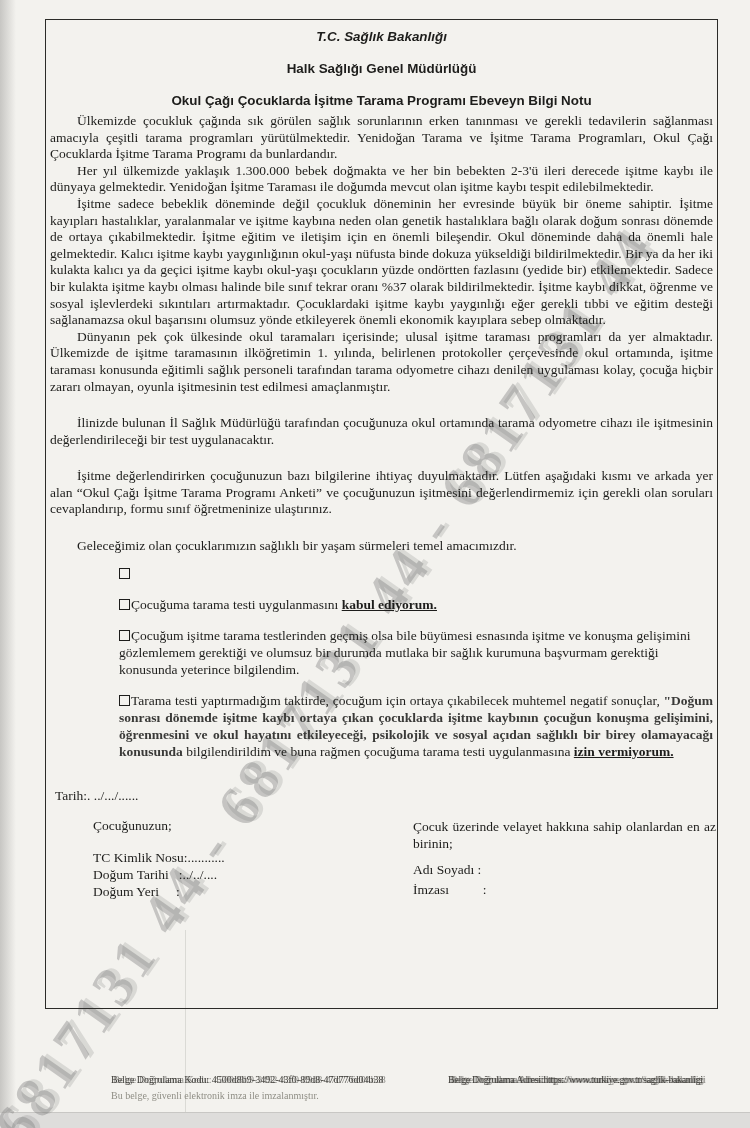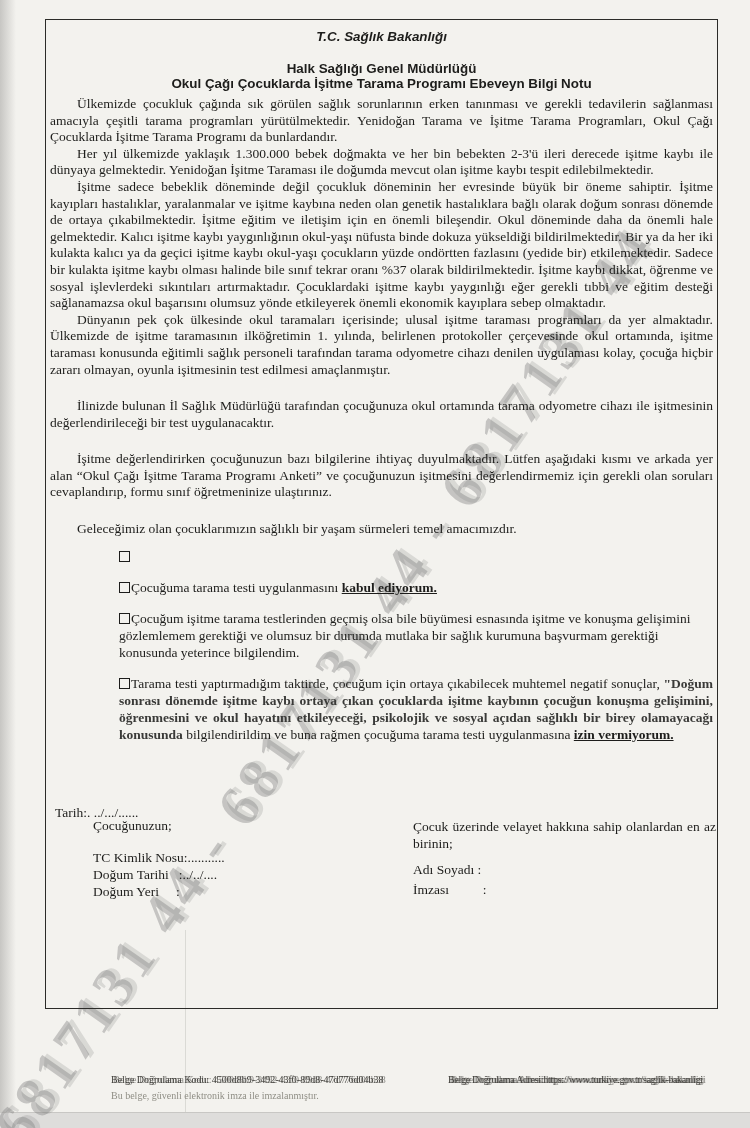--- a/index.html
+++ b/index.html
@@ -23,7 +23,7 @@
         text-align:center;margin:0;}
   .t1{margin-top:4px;font-style:italic;}
   .t2{margin-top:17px;}
-  .t3{}
+  .t3{margin-top:17px;}
   .para{font-size:13.5px;line-height:16.6px;text-align:justify;text-indent:27px;margin:0;}
   .first-para{margin-top:5px;}
   .gap12{margin-top:20px;}

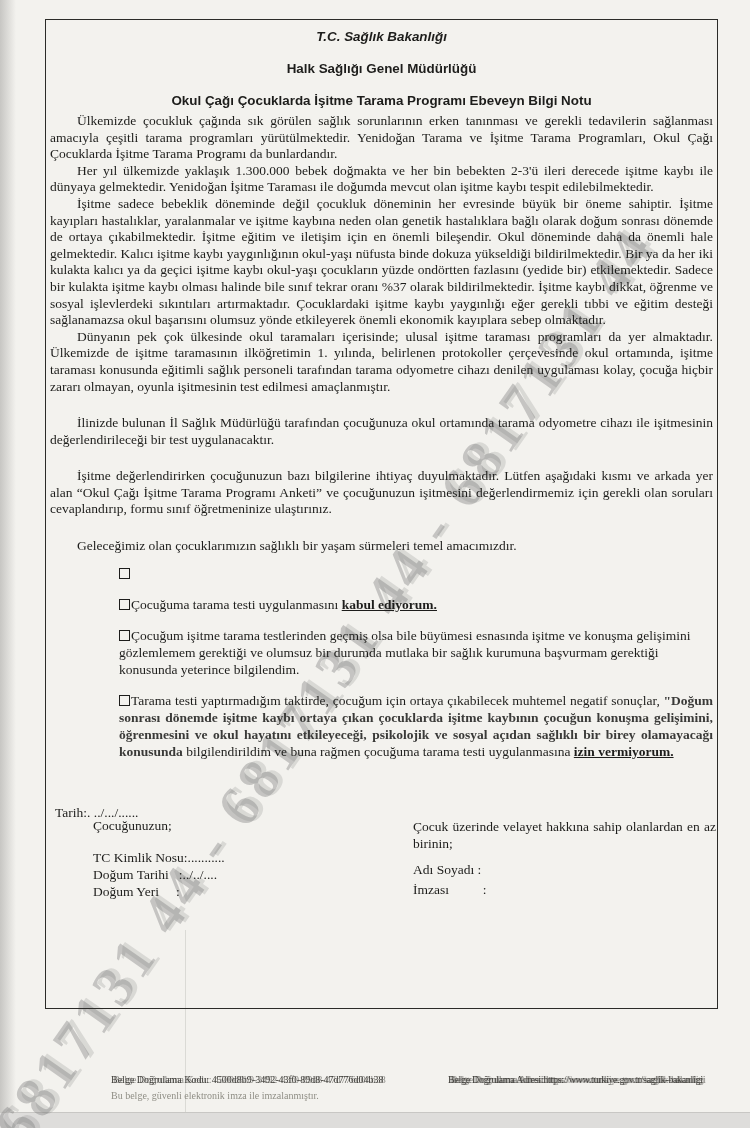--- a/index.html
+++ b/index.html
@@ -35,7 +35,7 @@
   .bq{font-weight:bold;color:#3a3a38;}
   .bu{font-weight:bold;text-decoration:underline;}
   .pre{white-space:pre;}
-  .date-line{position:absolute;left:9px;top:768px;font-size:13.5px;margin-top:17px;}
+  .date-line{position:absolute;left:9px;top:768px;font-size:13.5px;}
   .sig{position:absolute;left:0;top:798px;width:100%;height:120px;}
   .child-block{position:absolute;left:47px;top:0;width:270px;font-size:13.5px;}
   .child-title{margin-bottom:15px;}

